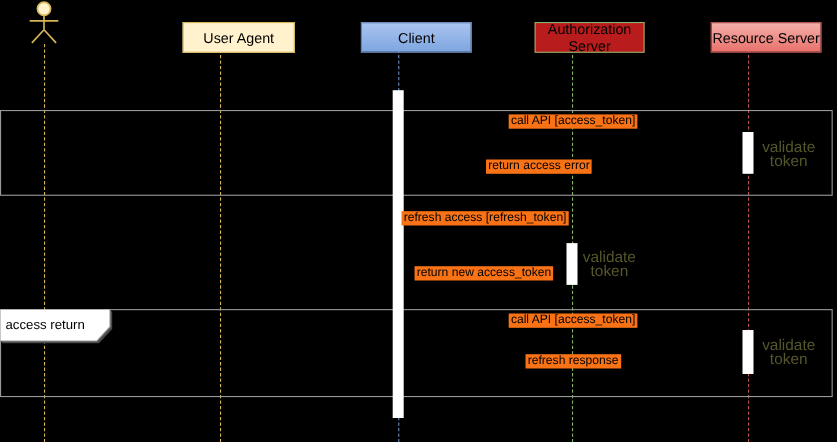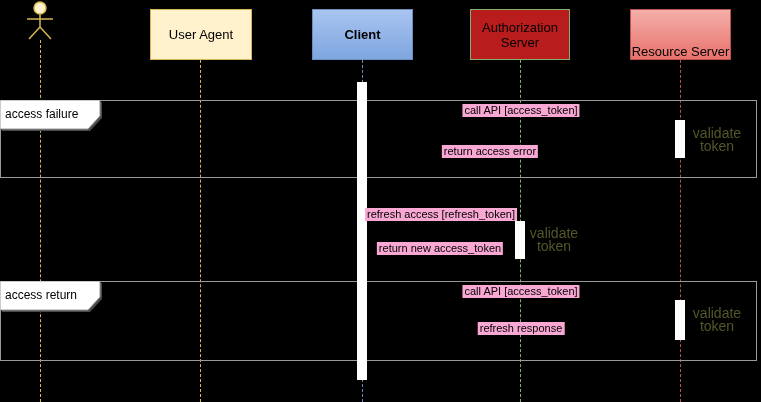--- a/index.html
+++ b/index.html
@@ -14,8 +14,8 @@
   .ll-resource{border-left-color:#B85450;}
   
   .participant{
-    position:absolute;top:9px;height:51px;display:flex;align-items:center;justify-content:center;
-    font-size:13px;color:#000;text-align:center;box-sizing:border-box;border:1px solid #000;
+    position:absolute;top:20px;height:28px;display:flex;align-items:center;justify-content:center;
+    font-size:13px;color:#000;text-align:center;box-sizing:border-box;border:1px solid #000;margin-left:16px;
   }
   .participant span{white-space:nowrap;line-height:15px;}
   .p-useragent{left:150px;width:102px;background:#FFF2CC;border-color:#D6B656;}

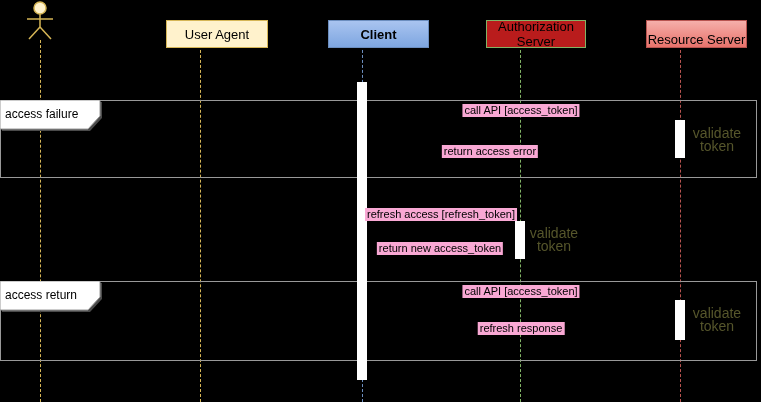--- a/index.html
+++ b/index.html
@@ -19,7 +19,7 @@
   }
   .participant span{white-space:nowrap;line-height:15px;}
   .p-useragent{left:150px;width:102px;background:#FFF2CC;border-color:#D6B656;}
-  .p-client{left:312px;width:101px;background:linear-gradient(#A9C4F0,#7EA6E0);border-color:#6C8EBF;font-weight:bold;}
+  .p-client{left:312px;width:101px;background:linear-gradient(#A9C4F0,#7EA6E0);border-color:#6C8EBF;}
   .p-auth{left:470px;width:100px;background:#b91c1c;border-color:#82B366;}
   .p-auth span{white-space:normal;width:92px;}
   .p-resource{left:630px;width:101px;background:linear-gradient(#F5AFAA,#E8726B);border-color:#B85450;align-items:flex-end;}

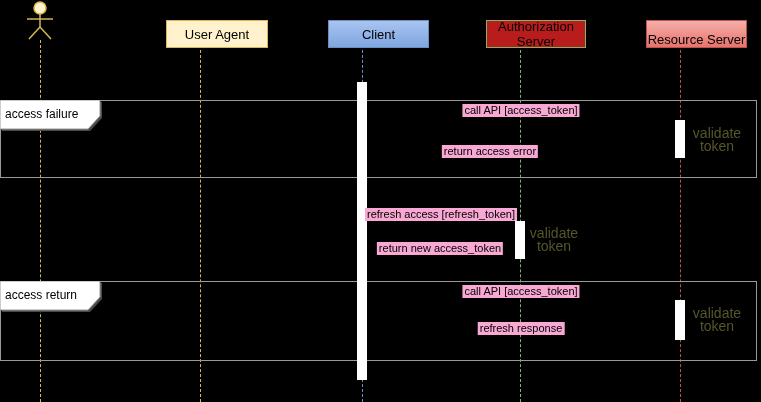--- a/index.html
+++ b/index.html
@@ -22,7 +22,7 @@
   .p-client{left:312px;width:101px;background:linear-gradient(#A9C4F0,#7EA6E0);border-color:#6C8EBF;}
   .p-auth{left:470px;width:100px;background:#b91c1c;border-color:#82B366;}
   .p-auth span{white-space:normal;width:92px;}
-  .p-resource{left:630px;width:101px;background:linear-gradient(#F5AFAA,#E8726B);border-color:#B85450;align-items:flex-end;}
+  .p-resource{left:630px;width:101px;background:linear-gradient(#F5AFAA,#E8726B);border-color:#B85450;}
   
   .frame{position:absolute;left:0;width:757px;box-sizing:border-box;border:1px solid #999;}
   .f1{top:100px;height:78px;}

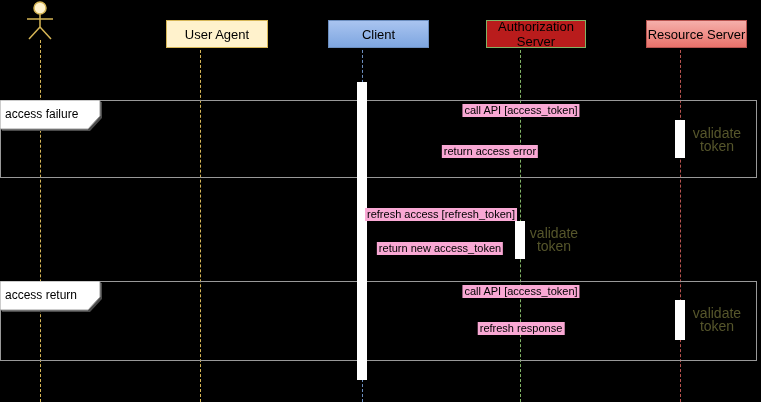--- a/index.html
+++ b/index.html
@@ -64,13 +64,6 @@
   <div class="frame f1"></div>
   <div class="frame f2"></div>
 
-  <div class="frame-label fl1">
-    <svg width="103" height="32">
-      <polygon points="2,2 102,2 102,18 90,31 2,31" fill="#4a4a4a"></polygon>
-      <polygon points="0,0 100,0 100,16 88,29 0,29" fill="#ffffff" stroke="#999999"></polygon>
-    </svg>
-    <span>access failure</span>
-  </div>
   <div class="frame-label fl2">
     <svg width="103" height="32">
       <polygon points="2,2 102,2 102,18 90,31 2,31" fill="#4a4a4a"></polygon>

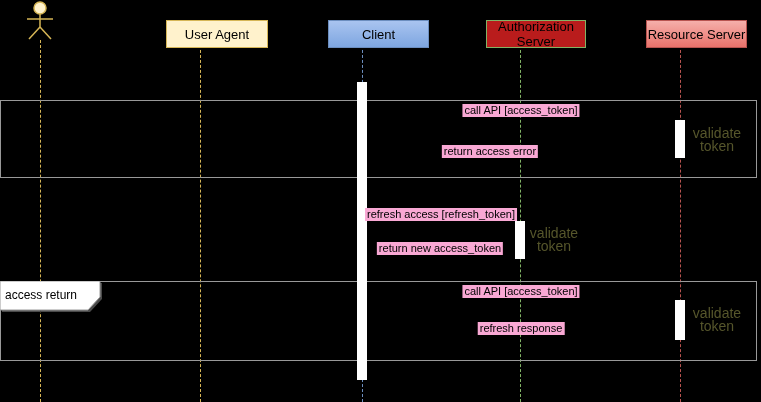--- a/index.html
+++ b/index.html
@@ -41,7 +41,7 @@
   .act-res2{left:675px;top:300px;height:40px;}
   
   .msg{
-    position:absolute;transform:translateX(-50%);background:#f9a8d4;color:#000;
+    position:absolute;transform:translateX(-50%);background:#f97316;color:#000;
     font-size:11px;line-height:13px;padding:0 2px;white-space:nowrap;
   }
   

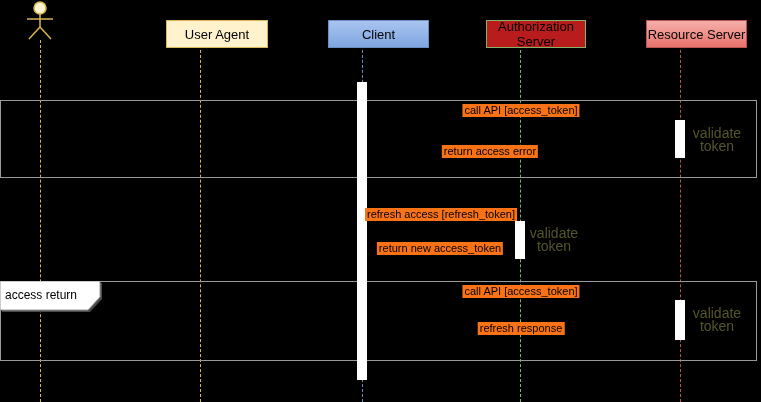--- a/index.html
+++ b/index.html
@@ -102,7 +102,7 @@
 
   <div class="msg" style="left:521px;top:104px">call API [access_token]</div>
   <div class="msg" style="left:490px;top:145px">return access error</div>
-  <div class="msg" style="left:441px;top:208px">refresh access [refresh_token]</div>
+  <div class="msg" style="left:441px;top:192px">refresh access [refresh_token]</div>
   <div class="msg" style="left:440px;top:242px">return new access_token</div>
   <div class="msg" style="left:521px;top:285px">call API [access_token]</div>
   <div class="msg" style="left:521px;top:322px">refresh response</div>

